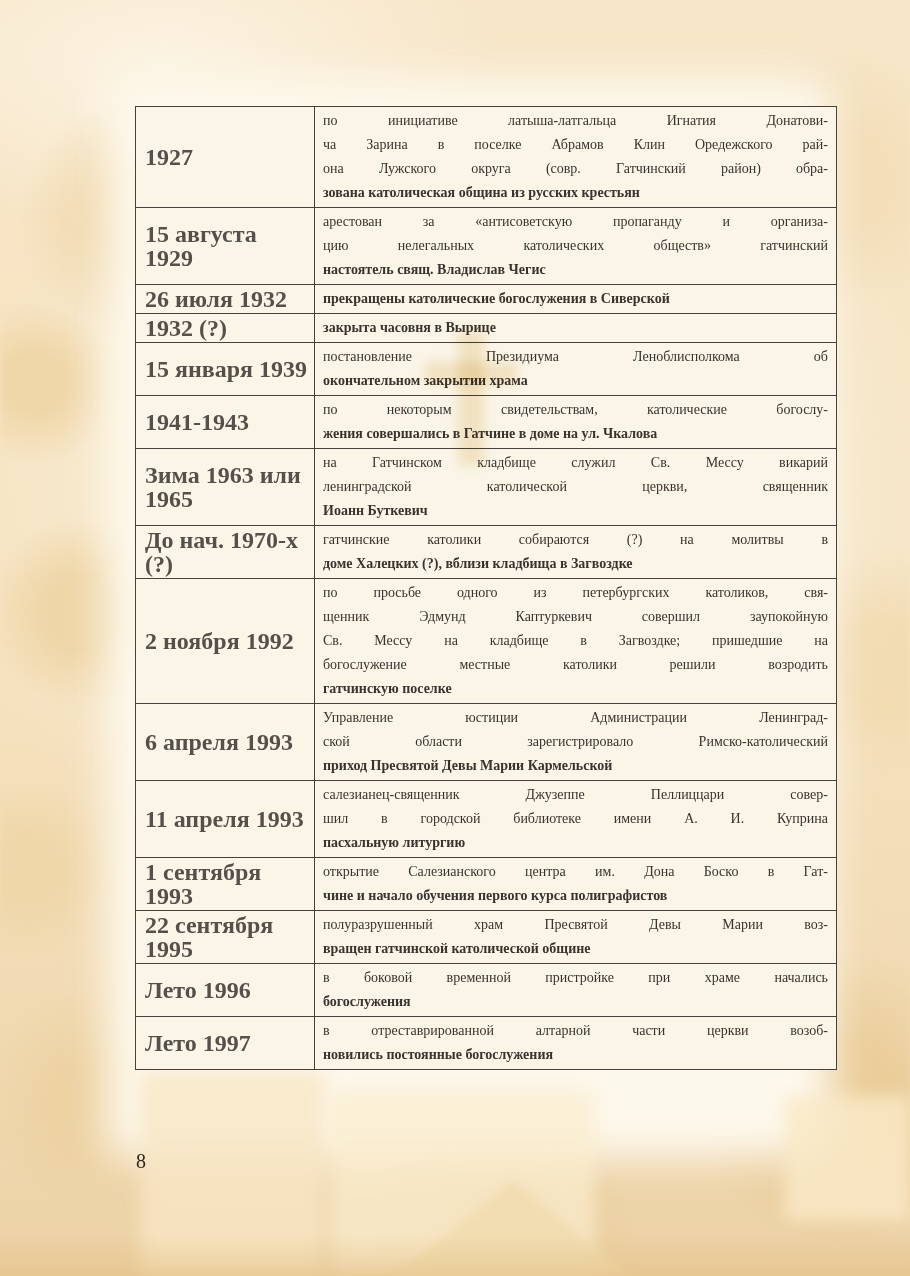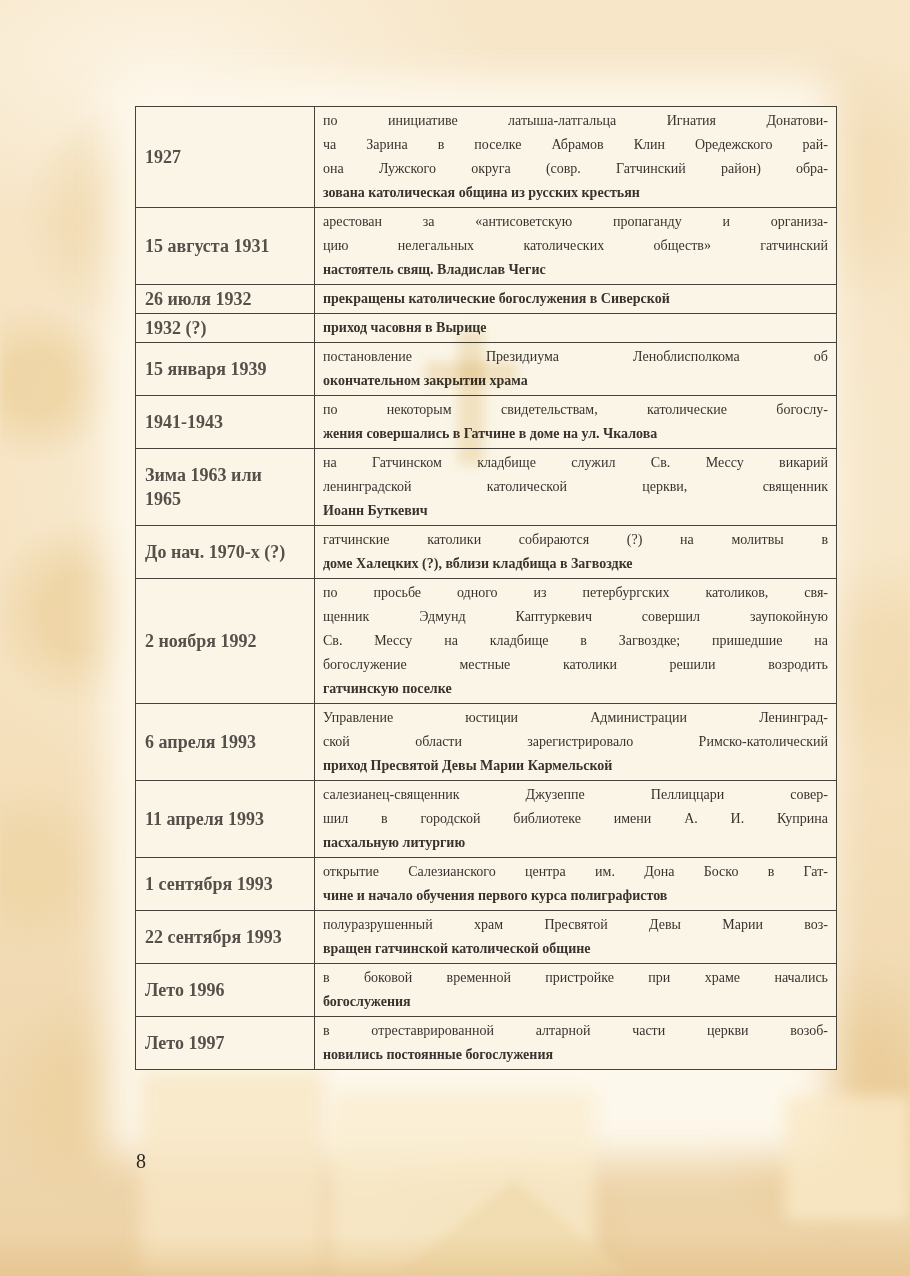--- a/index.html
+++ b/index.html
@@ -66,7 +66,7 @@
   }
   td.date-cell {
     width:165px; padding:2px 4px 2px 9px;
-    font-weight:bold; font-size:18px;
+    font-weight:bold; font-size:24px;
     color:var(--date-text,#56504a);
     text-shadow:1px 1px 0 #fdf8ec;
   }

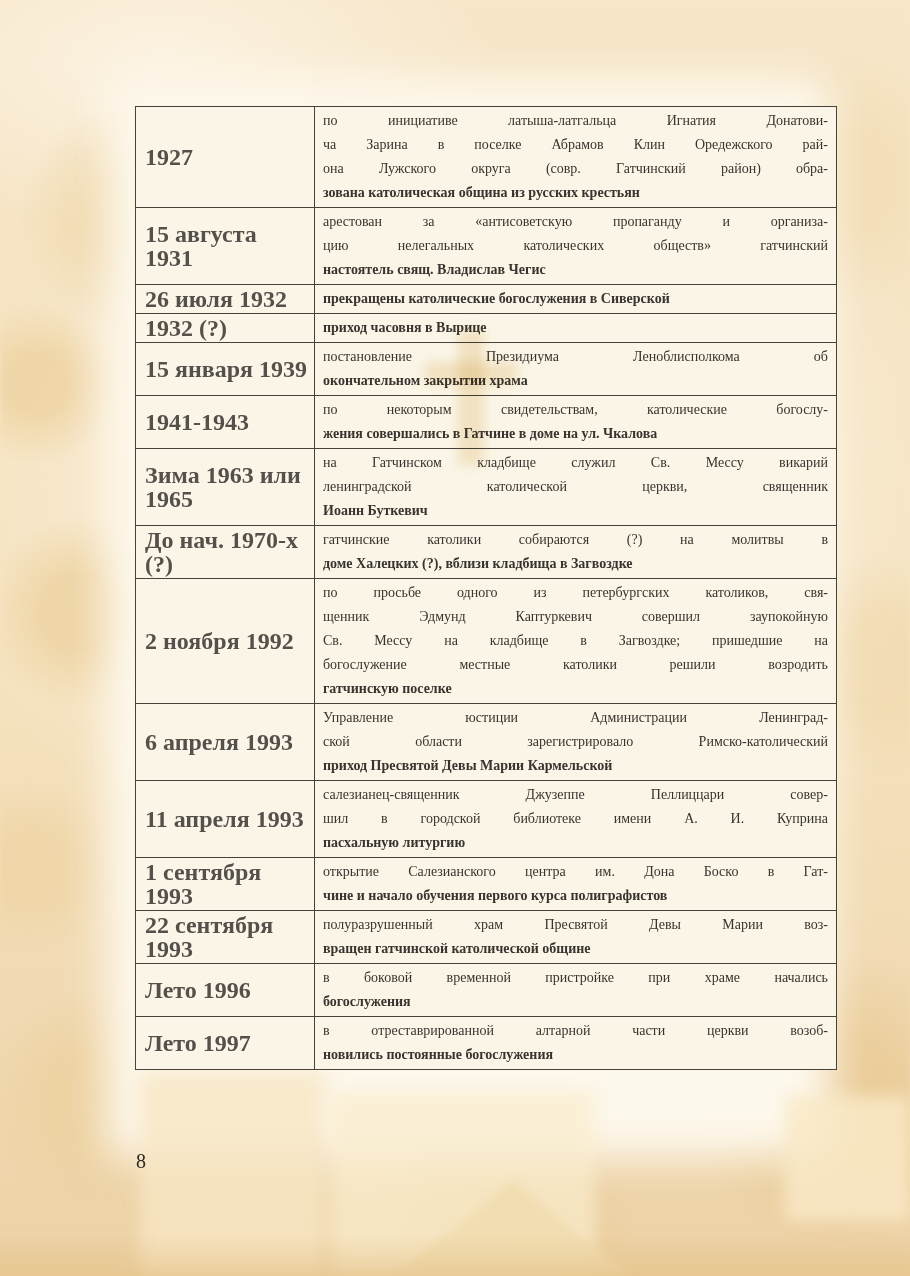--- a/index.html
+++ b/index.html
@@ -114,7 +114,7 @@
       </tr>
       <tr>
         <td class="date-cell">
-          <div class="date-line">15 августа 1931</div>
+          <div class="date-line">15 августа 1929</div>
         </td>
         <td class="event-cell">
           <div class="event-line">арестован за «антисоветскую пропаганду и организа-</div>

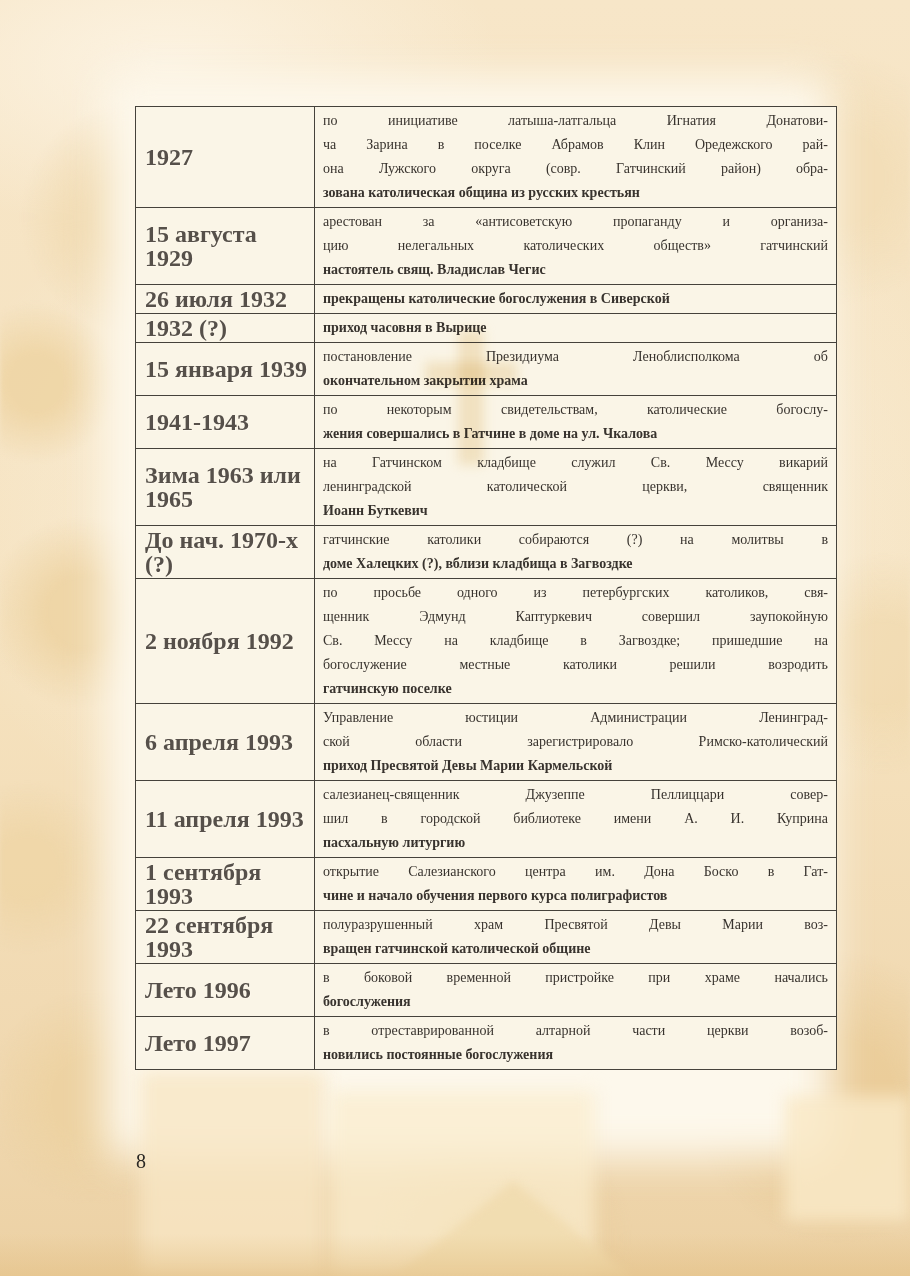--- a/index.html
+++ b/index.html
@@ -135,7 +135,7 @@
           <div class="date-line">1932 (?)</div>
         </td>
         <td class="event-cell">
-          <div class="event-line">приход часовня в Вырице</div>
+          <div class="event-line">закрыта часовня в Вырице</div>
         </td>
       </tr>
       <tr>

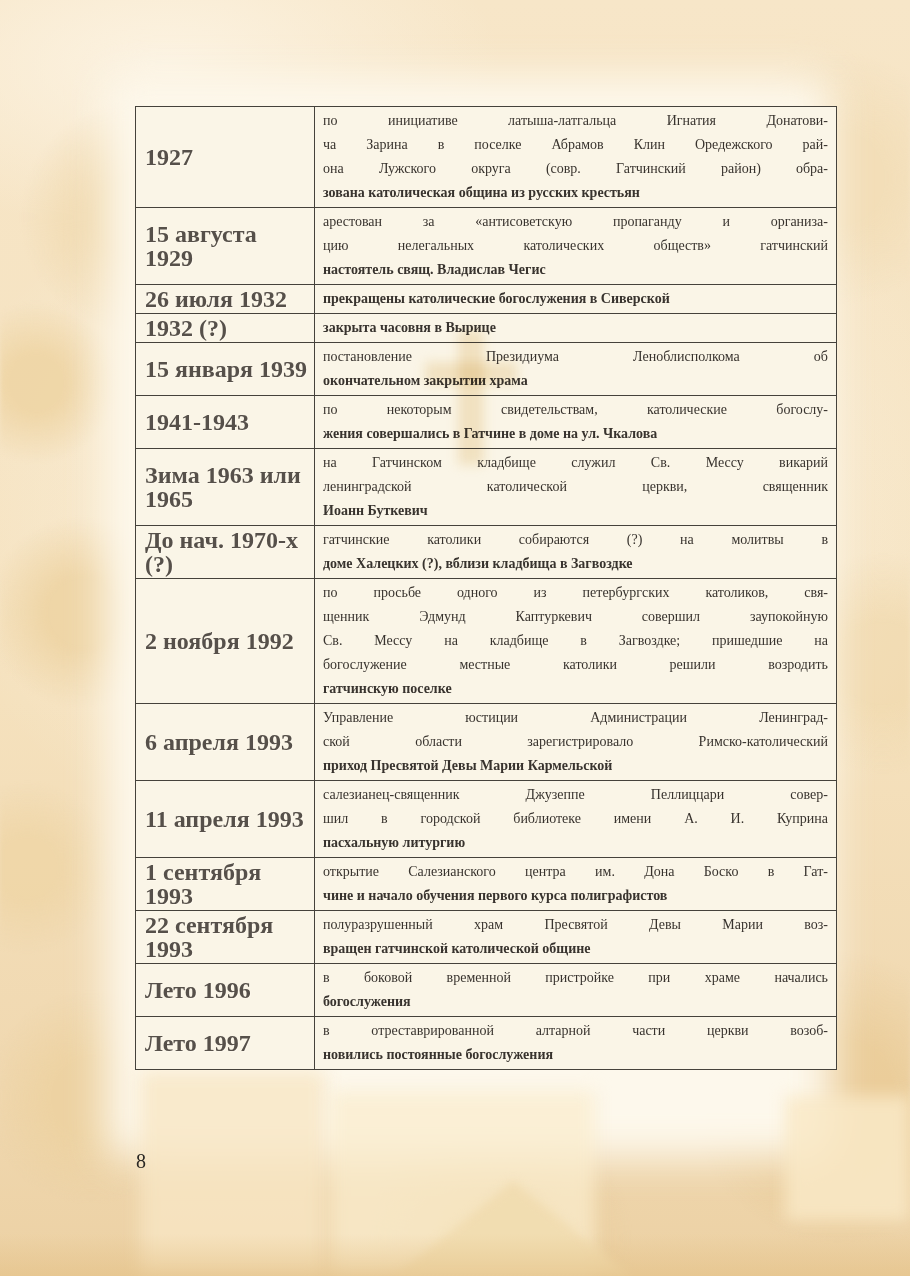--- a/index.html
+++ b/index.html
@@ -219,7 +219,7 @@
       </tr>
       <tr>
         <td class="date-cell">
-          <div class="date-line">22 сентября 1993</div>
+          <div class="date-line">22 сентября 1995</div>
         </td>
         <td class="event-cell">
           <div class="event-line">полуразрушенный храм Пресвятой Девы Марии воз-</div>

